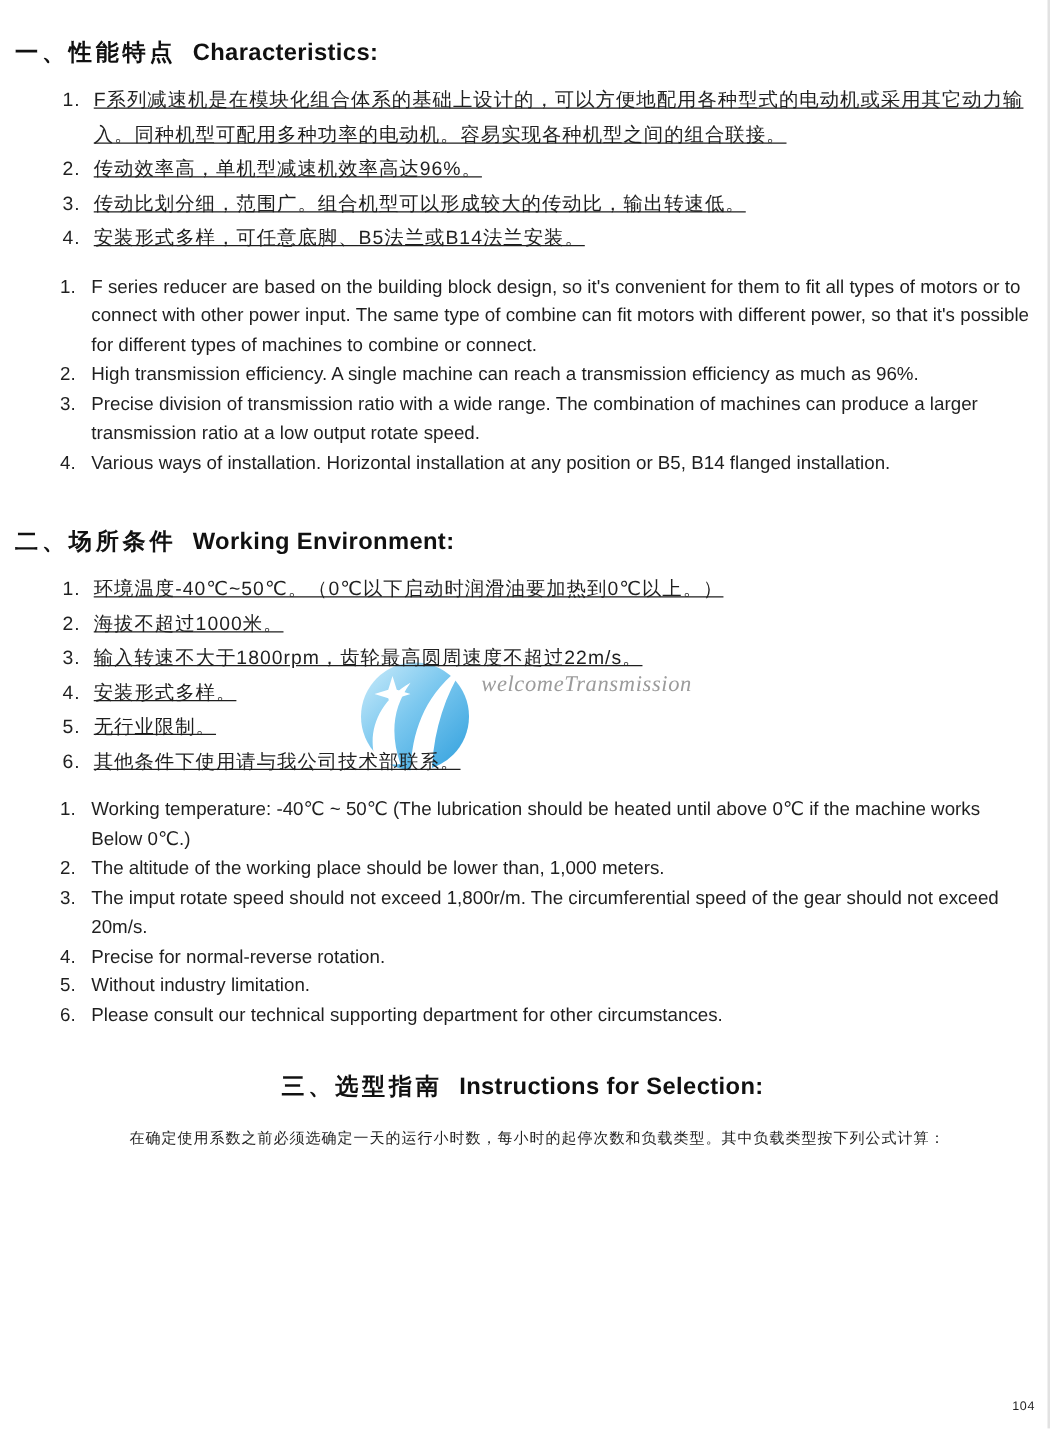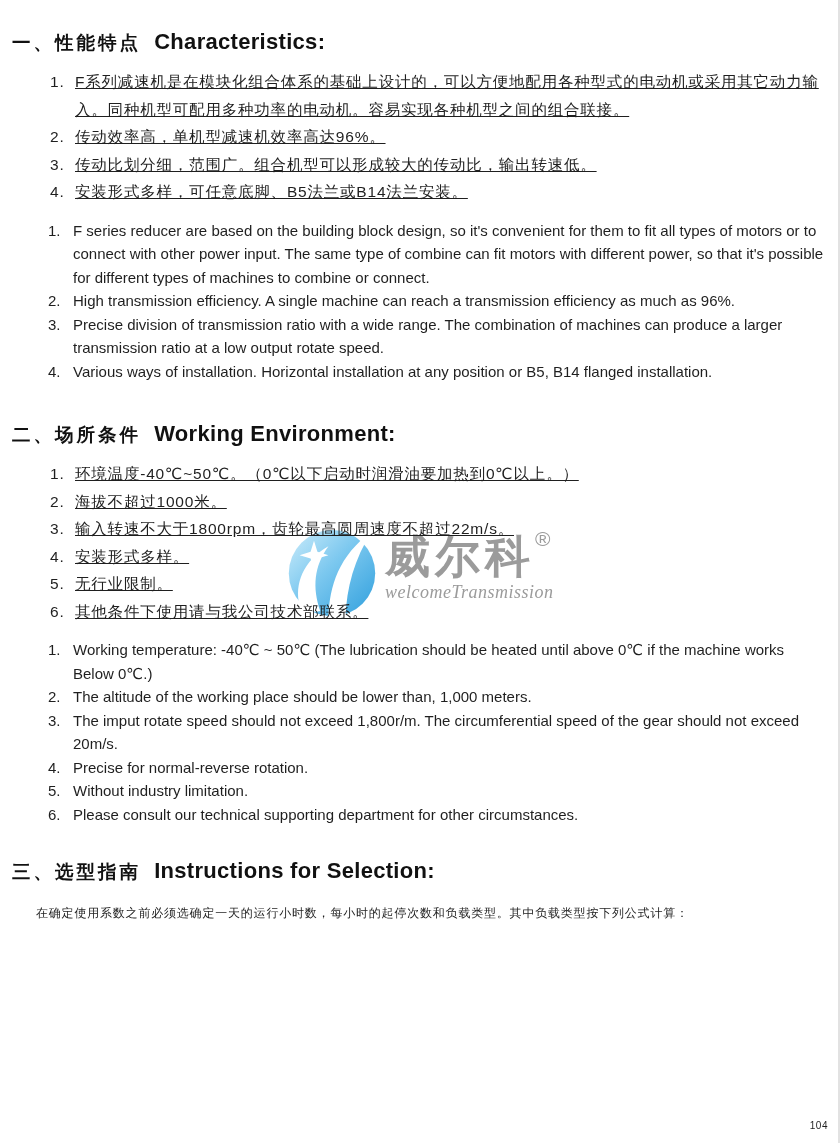--- a/index.html
+++ b/index.html
@@ -28,7 +28,7 @@
     letter-spacing:0.3px;
   }
   h2.heading .h-cn{font-size:18.5px;letter-spacing:3px;margin-right:8px;}
-  h2.heading .h-en{font-size:22px;}
+  h2.heading .h-en{font-size:19px;}
   ol.list{list-style:none;margin:0;padding:0;}
   ol.list.cn{margin:13px 0 0 38px;font-size:15.5px;line-height:27.5px;letter-spacing:0.8px;}
   ol.list.en{margin:13px 0 0 36px;font-size:15px;line-height:23.5px;letter-spacing:0px;}

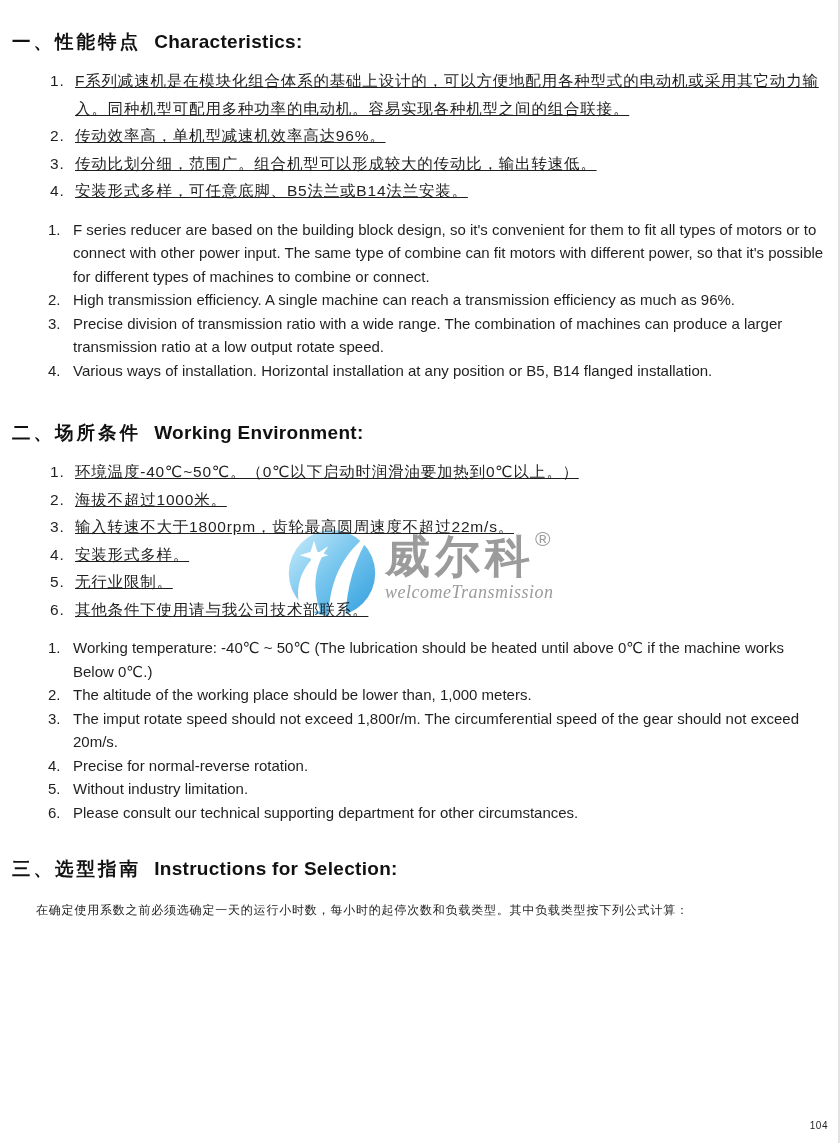--- a/index.html
+++ b/index.html
@@ -88,10 +88,6 @@
       <path d="M30,14 L33.8,26.2 L46,30 L33.8,33.8 L30,46 L26.2,33.8 L14,30 L26.2,26.2 Z" fill="#ffffff"></path>
     </svg>
     <div class="logo-text">
-      <div class="brand-row">
-        <span class="brand-cn">威尔科</span>
-          <span class="reg">®</span>
-      </div>
       <div class="brand-en">welcomeTransmission</div>
     </div>
   </div>

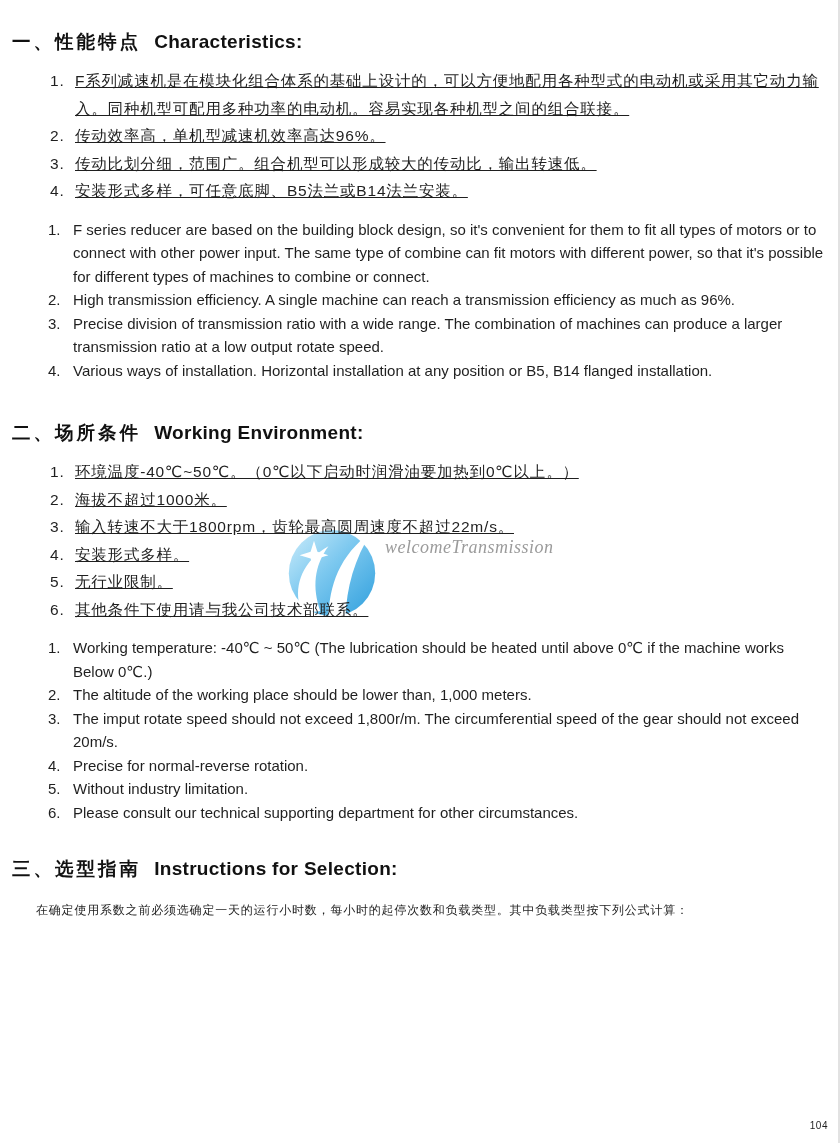--- a/index.html
+++ b/index.html
@@ -22,7 +22,7 @@
   }
   .section{margin:0;}
   .section.s2{margin-top:38px;}
-  .section.s3{margin-top:32px;}
+  .section.s3{margin-top:32px;text-align:center;}
   h2.heading{
     margin:0;font-size:17.5px;font-weight:bold;color:#111;
     letter-spacing:0.3px;

